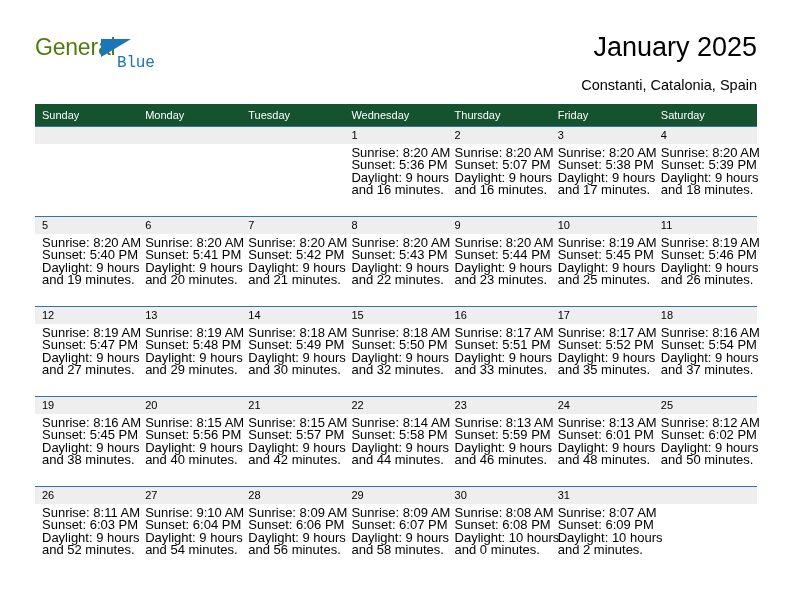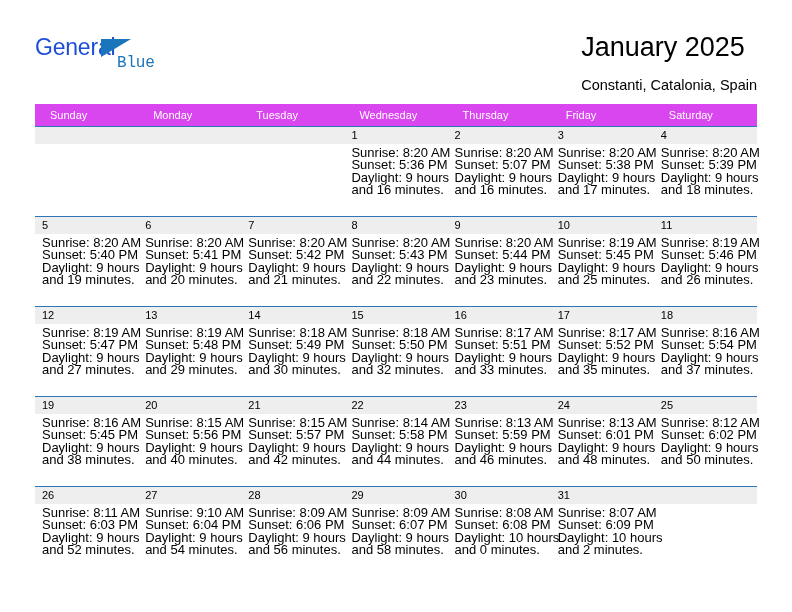--- a/index.html
+++ b/index.html
@@ -42,7 +42,7 @@
     top: 0;
     font-size: 23px;
     letter-spacing: -0.2px;
-    color: #1d4ed8;
+    color: #4d7c0f;
     font-family: "Liberation Sans", sans-serif;
   }
   .brand-triangle {

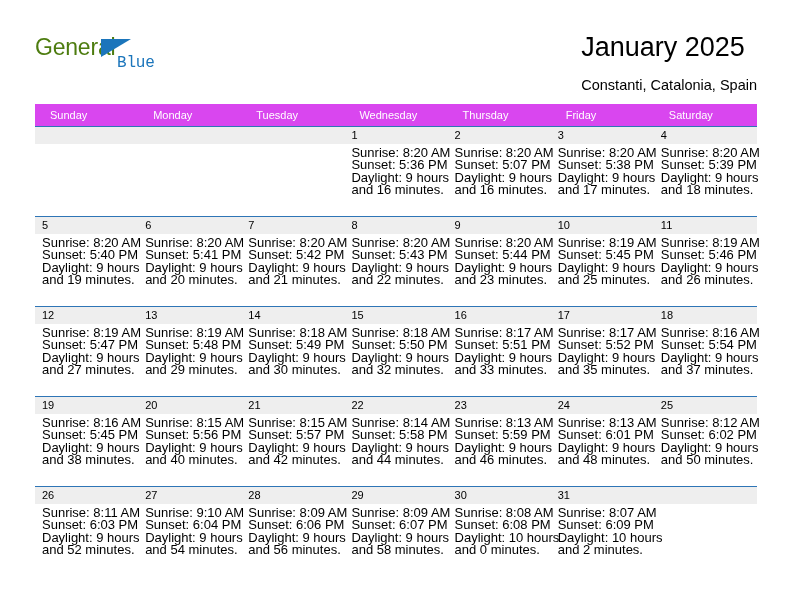--- a/index.html
+++ b/index.html
@@ -69,7 +69,7 @@
     position: absolute;
     right: 0;
     top: 0;
-    text-align: left;
+    text-align: right;
   }
   .cal-title {
     font-size: 27px;

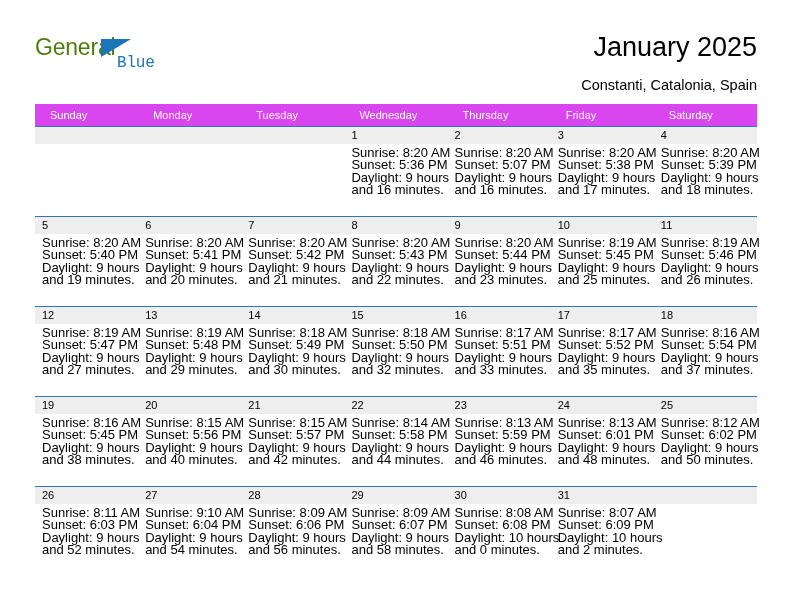--- a/index.html
+++ b/index.html
@@ -96,12 +96,12 @@
     table-layout: fixed;
   }
   .calendar th {
-    background: #d946ef;
+    background: #14532d;
     color: #ffffff;
     font-size: 11px;
     font-weight: normal;
     text-align: left;
-    padding: 5px 0 5px 15px;
+    padding: 5px 0 5px 7px;
     height: 18px;
     box-sizing: border-box;
   }

